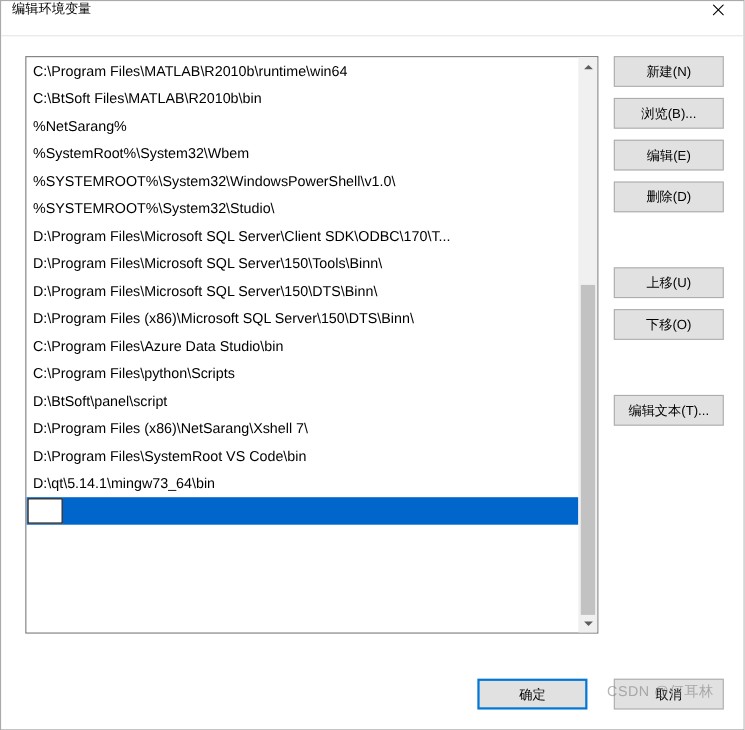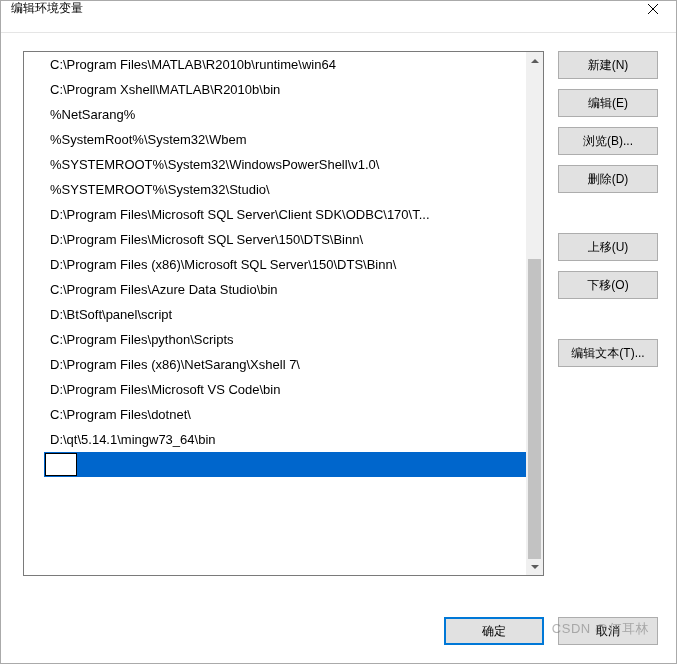--- a/index.html
+++ b/index.html
@@ -55,7 +55,6 @@
       position: absolute;
       left: 0; top: 0; right: 17px; bottom: 0;
       overflow: hidden;
-      margin-left: 20px;
     }
     .list-item {
       height: 25px;

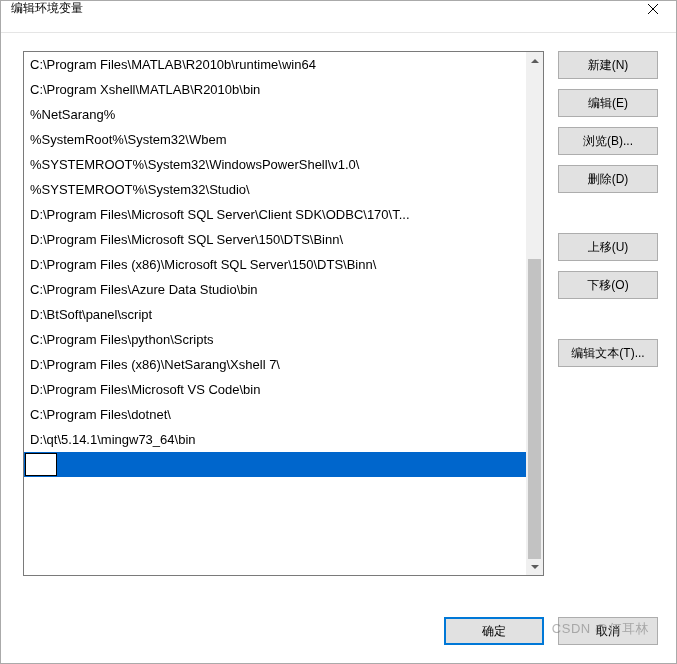--- a/index.html
+++ b/index.html
@@ -159,7 +159,7 @@
     <div class="list-wrap">
       <div class="list-inner">
         <div class="list-item">C:\Program Files\MATLAB\R2010b\runtime\win64</div>
-        <div class="list-item">C:\Program Xshell\MATLAB\R2010b\bin</div>
+        <div class="list-item">C:\BtSoft Files\MATLAB\R2010b\bin</div>
         <div class="list-item">%NetSarang%</div>
         <div class="list-item">%SystemRoot%\System32\Wbem</div>
         <div class="list-item">%SYSTEMROOT%\System32\WindowsPowerShell\v1.0\</div>

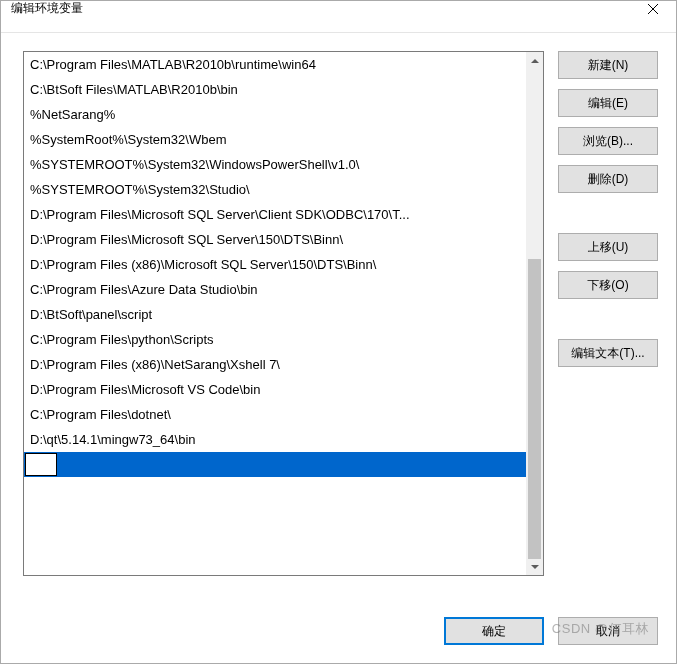--- a/index.html
+++ b/index.html
@@ -193,8 +193,8 @@
 
     <div class="side">
       <button class="btn">新建(N)</button>
+      <button class="btn">浏览(B)...</button>
       <button class="btn">编辑(E)</button>
-      <button class="btn">浏览(B)...</button>
       <button class="btn">删除(D)</button>
       <button class="btn gap-lg">上移(U)</button>
       <button class="btn">下移(O)</button>

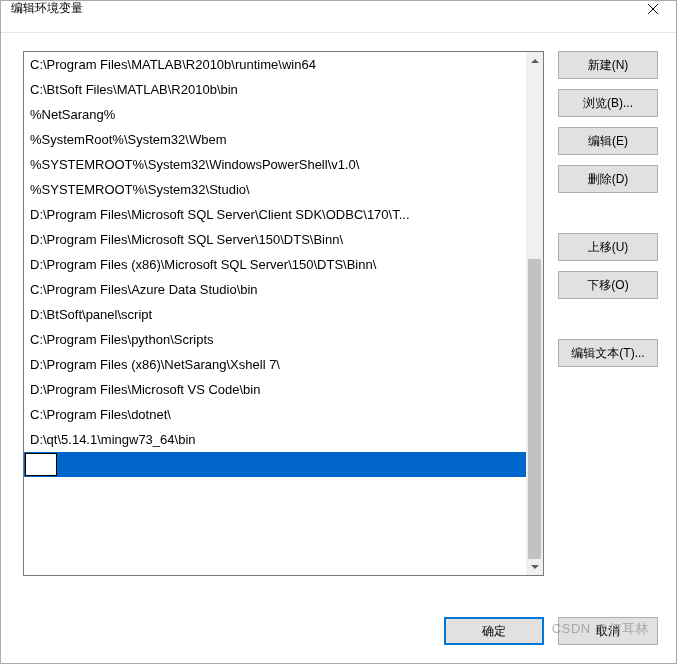--- a/index.html
+++ b/index.html
@@ -165,6 +165,7 @@
         <div class="list-item">%SYSTEMROOT%\System32\WindowsPowerShell\v1.0\</div>
         <div class="list-item">%SYSTEMROOT%\System32\Studio\</div>
         <div class="list-item">D:\Program Files\Microsoft SQL Server\Client SDK\ODBC\170\T...</div>
+        <div class="list-item">D:\Program Files\Microsoft SQL Server\150\Tools\Binn\</div>
         <div class="list-item">D:\Program Files\Microsoft SQL Server\150\DTS\Binn\</div>
         <div class="list-item">D:\Program Files (x86)\Microsoft SQL Server\150\DTS\Binn\</div>
         <div class="list-item">C:\Program Files\Azure Data Studio\bin</div>

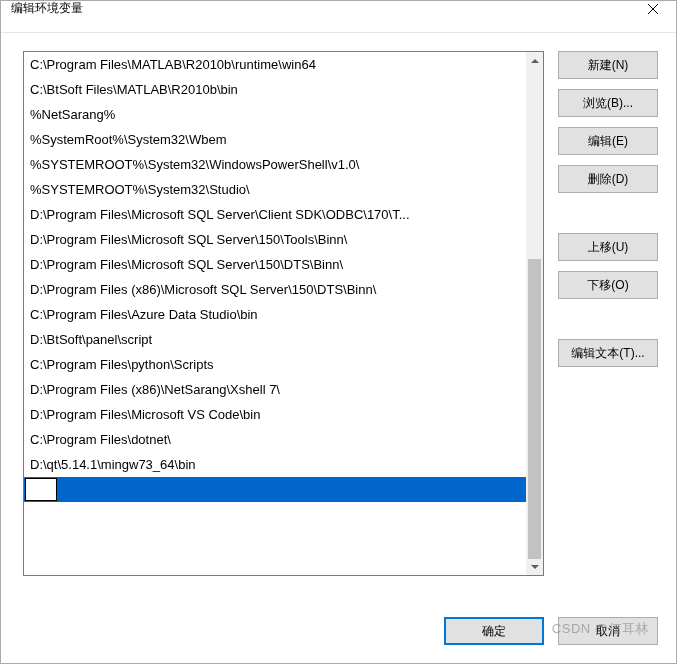--- a/index.html
+++ b/index.html
@@ -122,7 +122,7 @@
       margin-bottom: 10px;
       white-space: nowrap;
     }
-    .gap-lg { margin-top: 30px; }
+    .gap-lg { margin-top: 40px; }
     .footer {
       display: flex;
       justify-content: flex-end;

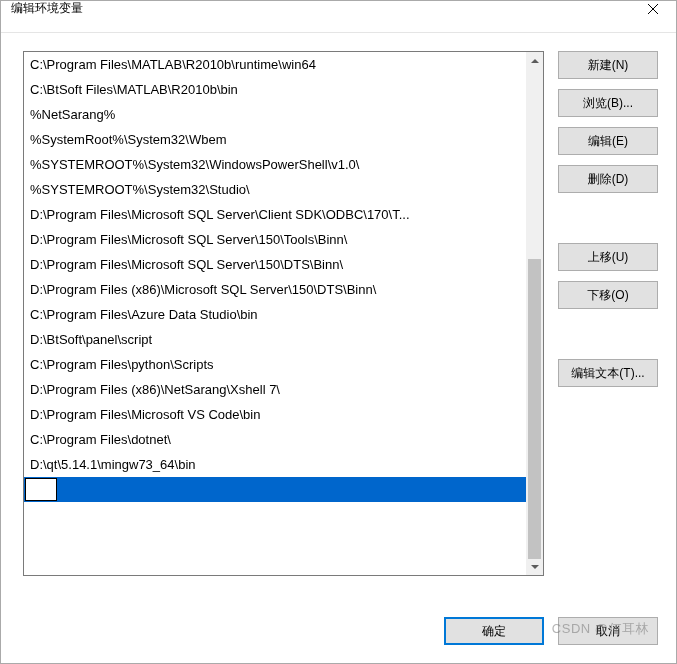--- a/index.html
+++ b/index.html
@@ -169,8 +169,8 @@
         <div class="list-item">D:\Program Files\Microsoft SQL Server\150\DTS\Binn\</div>
         <div class="list-item">D:\Program Files (x86)\Microsoft SQL Server\150\DTS\Binn\</div>
         <div class="list-item">C:\Program Files\Azure Data Studio\bin</div>
+        <div class="list-item">C:\Program Files\python\Scripts</div>
         <div class="list-item">D:\BtSoft\panel\script</div>
-        <div class="list-item">C:\Program Files\python\Scripts</div>
         <div class="list-item">D:\Program Files (x86)\NetSarang\Xshell 7\</div>
         <div class="list-item">D:\Program Files\Microsoft VS Code\bin</div>
         <div class="list-item">C:\Program Files\dotnet\</div>

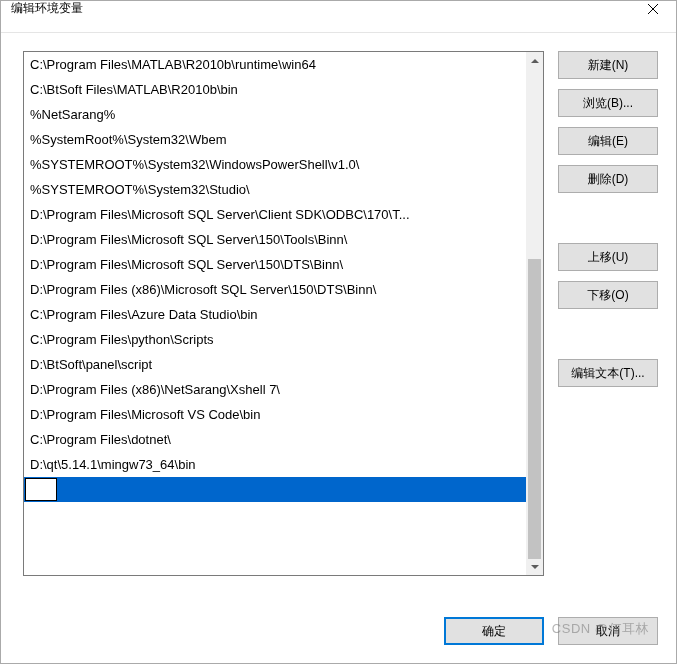--- a/index.html
+++ b/index.html
@@ -172,7 +172,7 @@
         <div class="list-item">C:\Program Files\python\Scripts</div>
         <div class="list-item">D:\BtSoft\panel\script</div>
         <div class="list-item">D:\Program Files (x86)\NetSarang\Xshell 7\</div>
-        <div class="list-item">D:\Program Files\Microsoft VS Code\bin</div>
+        <div class="list-item">D:\Program Files\SystemRoot VS Code\bin</div>
         <div class="list-item">C:\Program Files\dotnet\</div>
         <div class="list-item">D:\qt\5.14.1\mingw73_64\bin</div>
         <div class="edit-row">

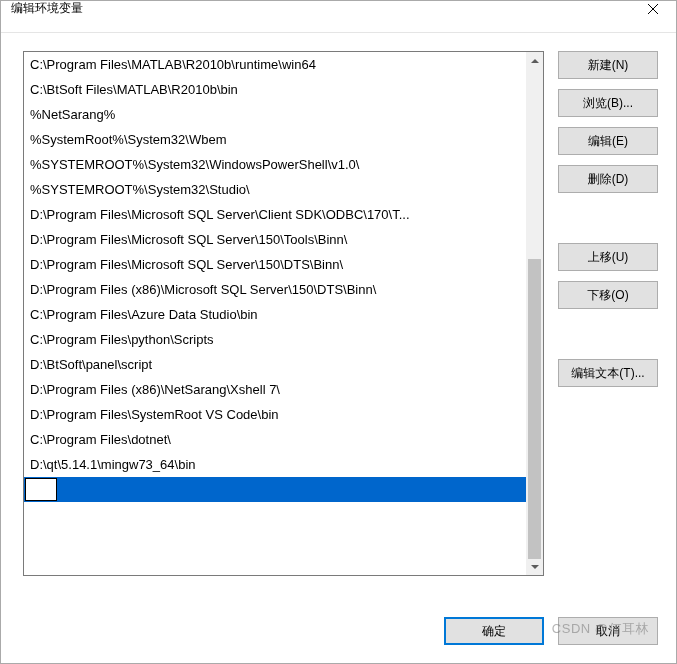--- a/index.html
+++ b/index.html
@@ -173,7 +173,6 @@
         <div class="list-item">D:\BtSoft\panel\script</div>
         <div class="list-item">D:\Program Files (x86)\NetSarang\Xshell 7\</div>
         <div class="list-item">D:\Program Files\SystemRoot VS Code\bin</div>
-        <div class="list-item">C:\Program Files\dotnet\</div>
         <div class="list-item">D:\qt\5.14.1\mingw73_64\bin</div>
         <div class="edit-row">
           <input class="edit-input" value="" style="">

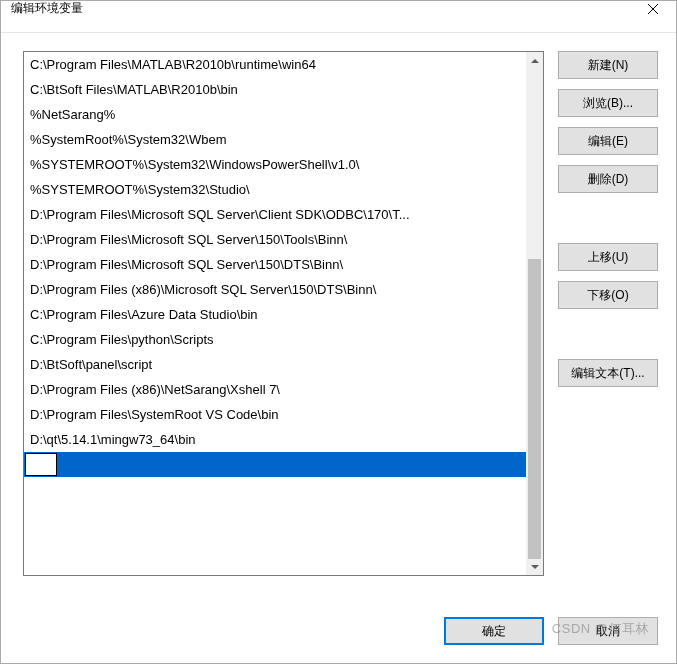--- a/index.html
+++ b/index.html
@@ -126,7 +126,7 @@
     .footer {
       display: flex;
       justify-content: flex-end;
-      gap: 14px;
+      gap: 24px;
       padding: 18px 18px 18px 0;
     }
     .footer .btn { width: 100px; margin-bottom: 0; }

